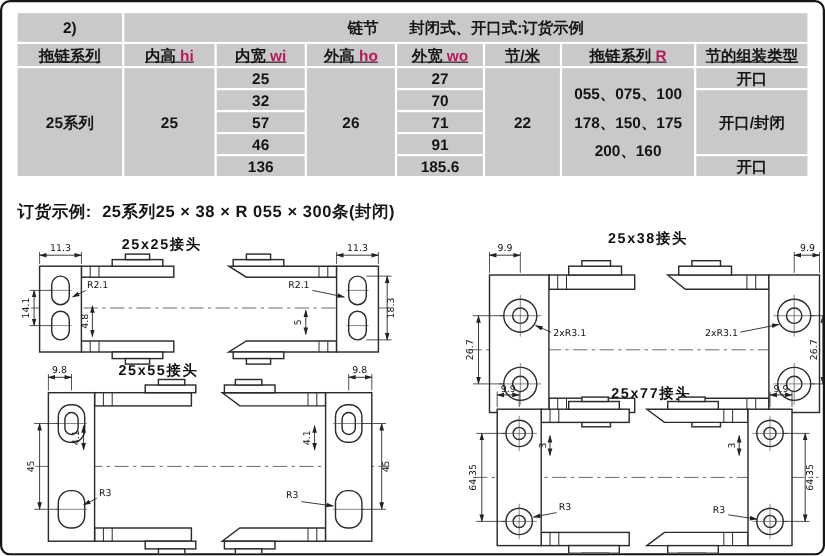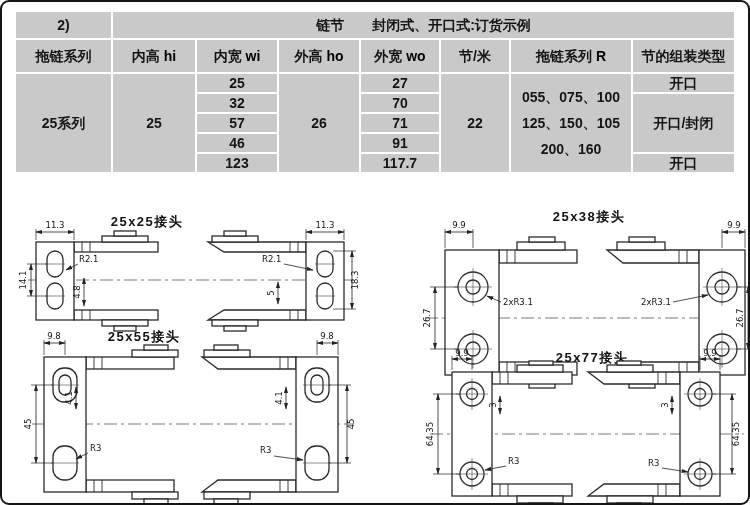--- a/index.html
+++ b/index.html
@@ -12,7 +12,7 @@
   table.spec td{background:#c9c9c9;text-align:center;vertical-align:middle;
     font-weight:bold;font-size:14px;padding:0;line-height:1.15;}
   tr.r-top td{height:26px;}
-  tr.r-head td{height:32px;}
+  tr.r-head td{height:20px;text-decoration:underline;}
   tr.r-data td{height:18px;font-size:14px;}
   td.radius-cell{font-size:14px;margin-top:40px;}
   .radius-cell .rline{display:block;padding:5px 0;}

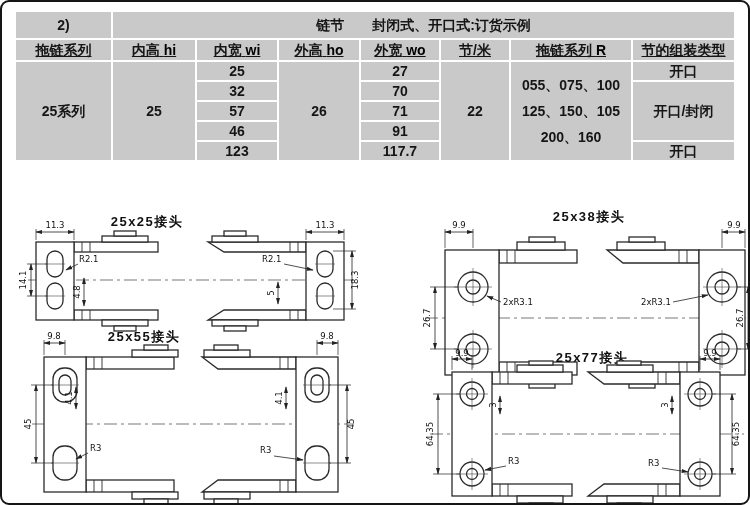--- a/index.html
+++ b/index.html
@@ -16,7 +16,7 @@
   tr.r-data td{height:18px;font-size:14px;}
   td.radius-cell{font-size:14px;margin-top:40px;}
   .radius-cell .rline{display:block;padding:5px 0;}
-  .red{color:#000000;}
+  .red{color:#be185d;}
   
   .order{position:absolute;left:14px;top:181px;font-size:15px;font-weight:bold;
          letter-spacing:0.5px;white-space:nowrap;}

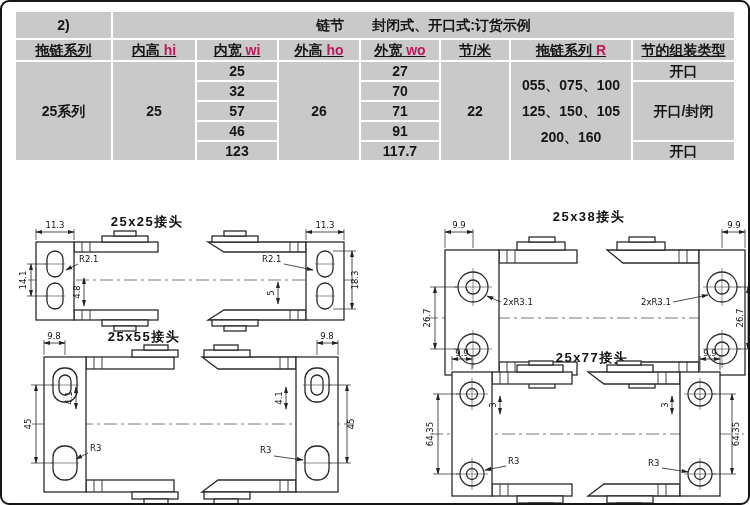--- a/index.html
+++ b/index.html
@@ -74,7 +74,7 @@
       <td rowspan="5">22</td>
       <td rowspan="5" class="radius-cell">
         <span class="rline">055、075、100</span>
-        <span class="rline">125、150、105</span>
+        <span class="rline">178、150、175</span>
         <span class="rline">200、160</span>
       </td>
       <td>开口</td>

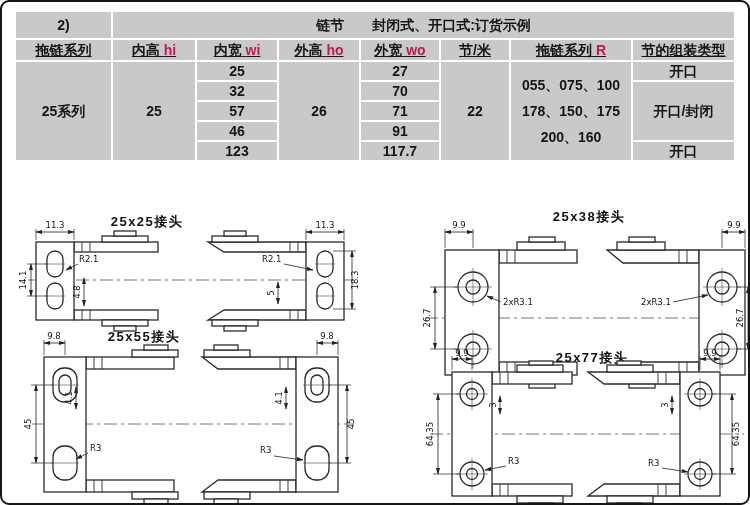--- a/index.html
+++ b/index.html
@@ -93,7 +93,7 @@
       <td>91</td>
     </tr>
     <tr class="r-data">
-      <td>123</td>
+      <td>136</td>
       <td>117.7</td>
       <td>开口</td>
     </tr>

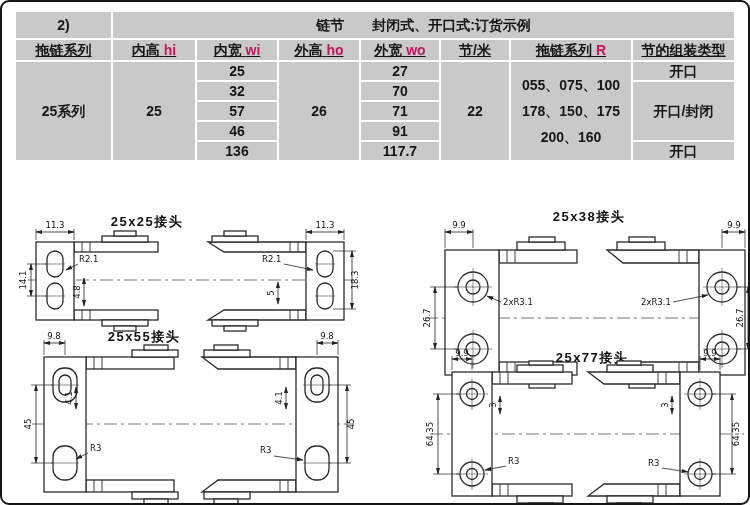--- a/index.html
+++ b/index.html
@@ -94,7 +94,7 @@
     </tr>
     <tr class="r-data">
       <td>136</td>
-      <td>117.7</td>
+      <td>185.6</td>
       <td>开口</td>
     </tr>
   </tbody>

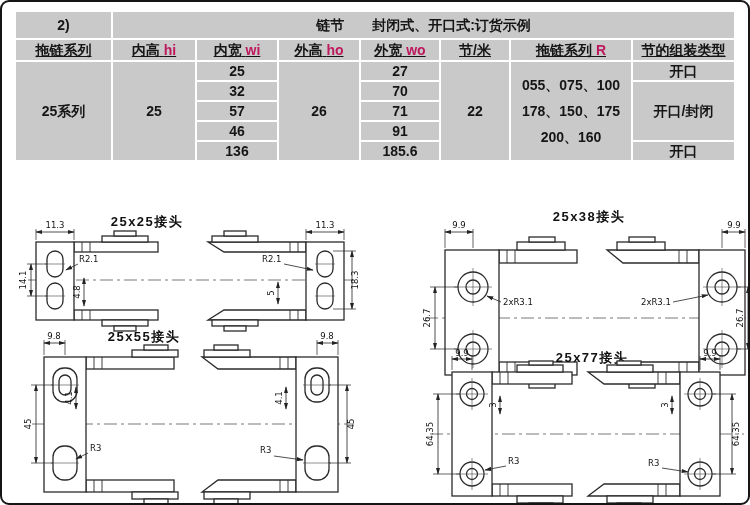--- a/index.html
+++ b/index.html
@@ -101,6 +101,10 @@
       </table>
   </div>
 
+  <div class="order">
+    <span>订货示例:</span>
+    &nbsp;<span>25系列25 × 38 × R 055 × 300条(封闭)</span>
+  </div>
 
   <svg style="left:20px;top:210px" width="338" height="135" viewBox="0 0 338 135">
     <defs>

